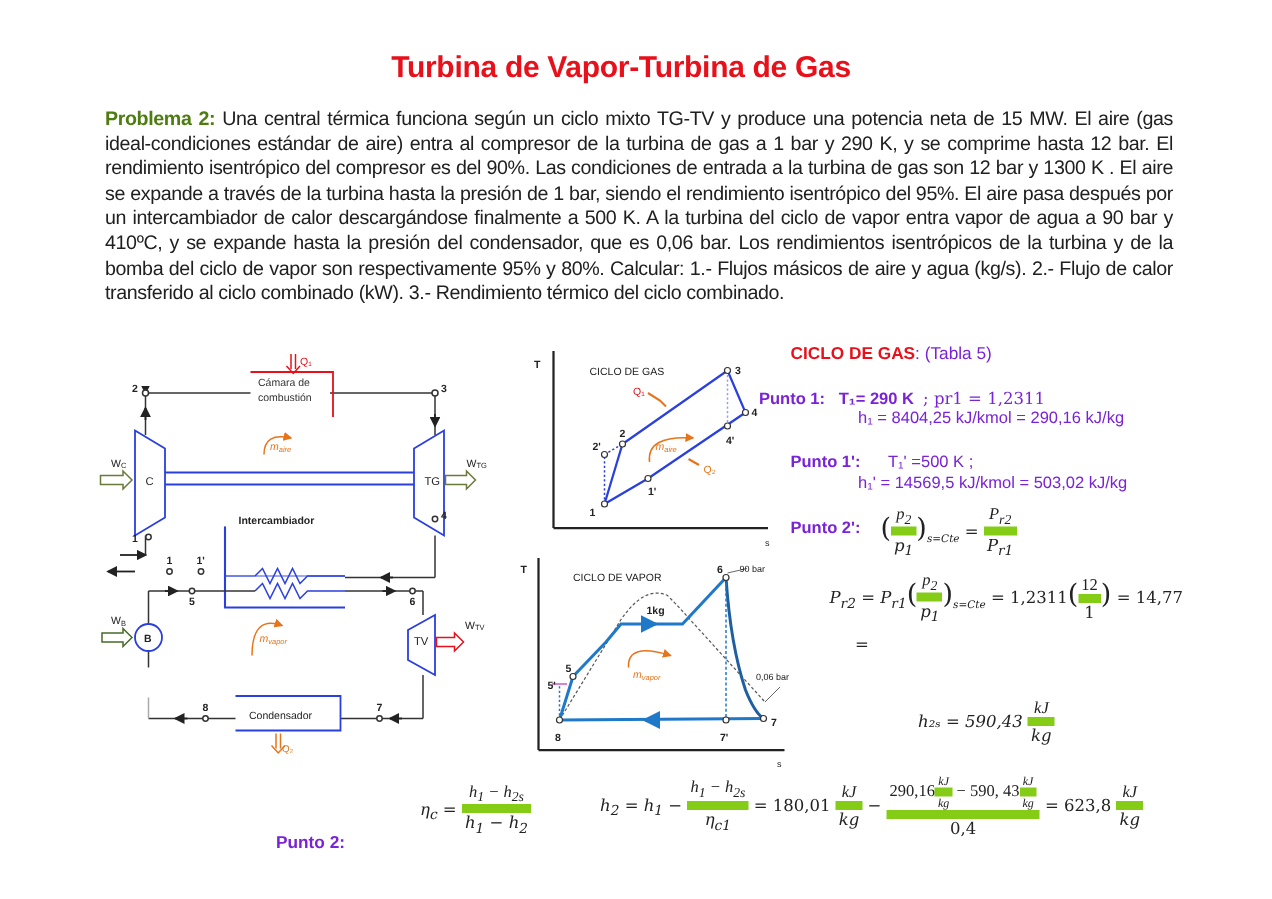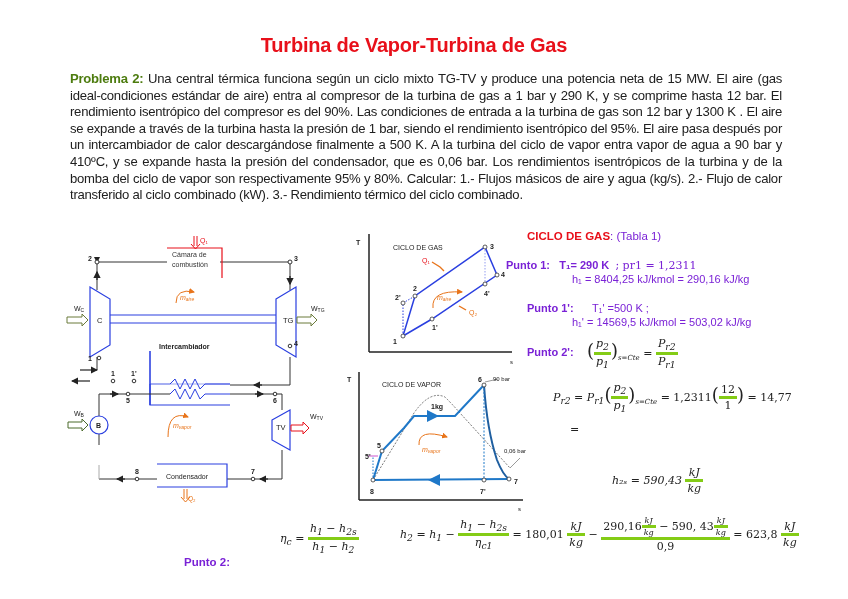--- a/index.html
+++ b/index.html
@@ -240,7 +240,7 @@
 </svg>
 
 <div class="rtxt" style="left:527px; top:230px; font-size:11.5px;">
-  <span class="red">CICLO DE GAS</span><span>: (Tabla 1)</span>
+  <span class="red">CICLO DE GAS</span><span>: (Tabla 5)</span>
 </div>
 
 <div class="rtxt" style="left:506px; top:259px;">

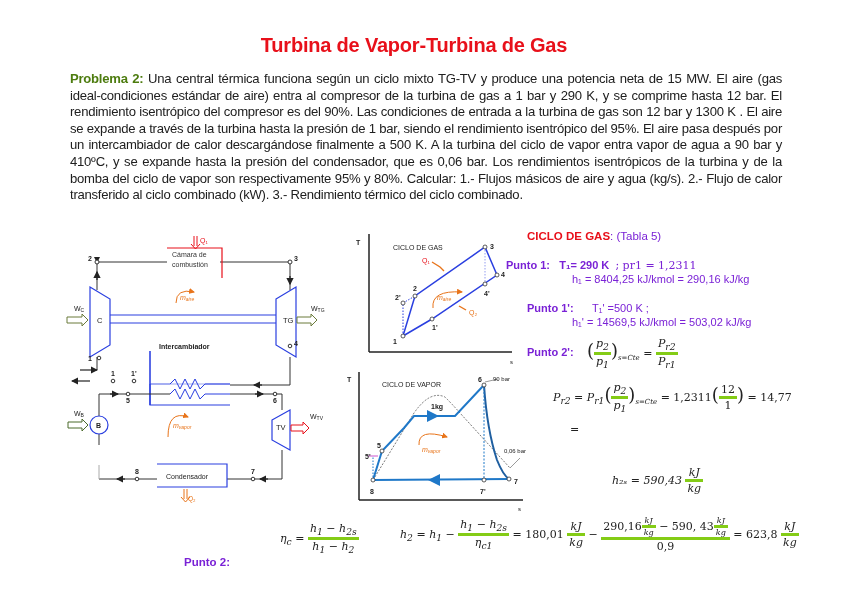--- a/index.html
+++ b/index.html
@@ -13,7 +13,7 @@
   .red { color:#e8101a; font-weight:bold; }
   .math { font-family:"DejaVu Serif", serif; font-style:italic; color:#222; white-space:nowrap; position:absolute; font-size:11px; }
   .frac { display:inline-block; vertical-align:middle; text-align:center; }
-  .frac .num { display:block; border-bottom:3px solid #84cc16; padding:0 2px; }
+  .frac .num { display:block; border-bottom:6px solid #84cc16; padding:0 2px;font-family:Liberation Serif, serif; }
   .frac .den { display:block; padding:0 2px; }
   .up { font-style:normal; }
 </style>

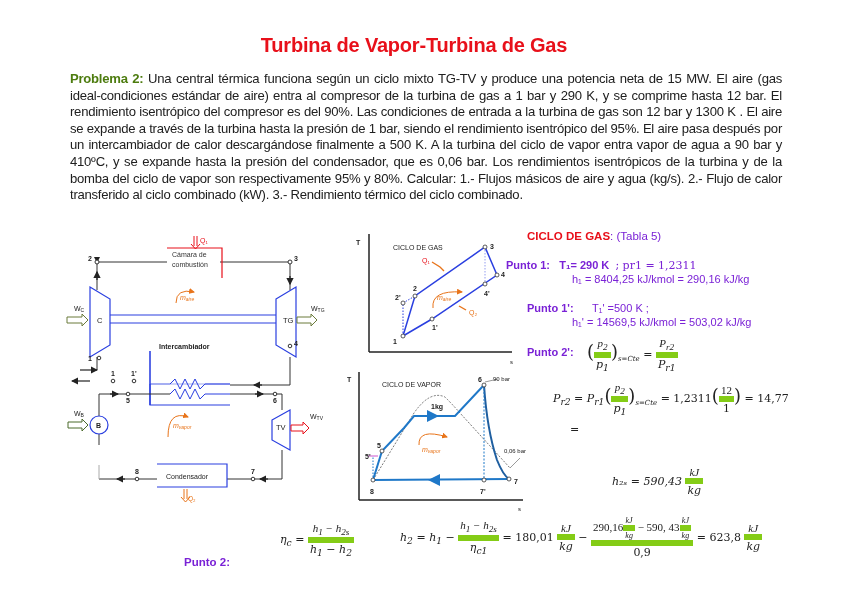--- a/index.html
+++ b/index.html
@@ -285,7 +285,7 @@
   h<sub>2</sub> = h<sub>1</sub> − <span class="frac"><span class="num">h<sub>1</sub> − h<sub>2s</sub></span><span class="den">η<sub>c1</sub></span></span>
   <span class="up">= 180,01</span>
   <span class="frac"><span class="num">kJ</span><span class="den">kg</span></span> −
-  <span class="frac"><span class="num"><span class="up">290,16</span><span class="frac" style="font-size:8px;"><span class="num">kJ</span><span class="den">kg</span></span> <span class="up">− 590, 43</span><span class="frac" style="font-size:8px;"><span class="num">kJ</span><span class="den">kg</span></span></span><span class="den up">0,9</span></span>
+  <span class="frac"><span class="num"><span class="up">290,16</span><span class="frac" style="font-size:8px;"><span class="num">kJ</span><span class="den">kg</span></span> <span class="up">− 590, 43</span><span class="frac" style="font-size:8px;"><span class="num">kJ</span><span class="den">kg</span></span></span><span class="den up">0,4</span></span>
   <span class="up">= 623,8</span>
   <span class="frac"><span class="num">kJ</span><span class="den">kg</span></span>
 </div>

